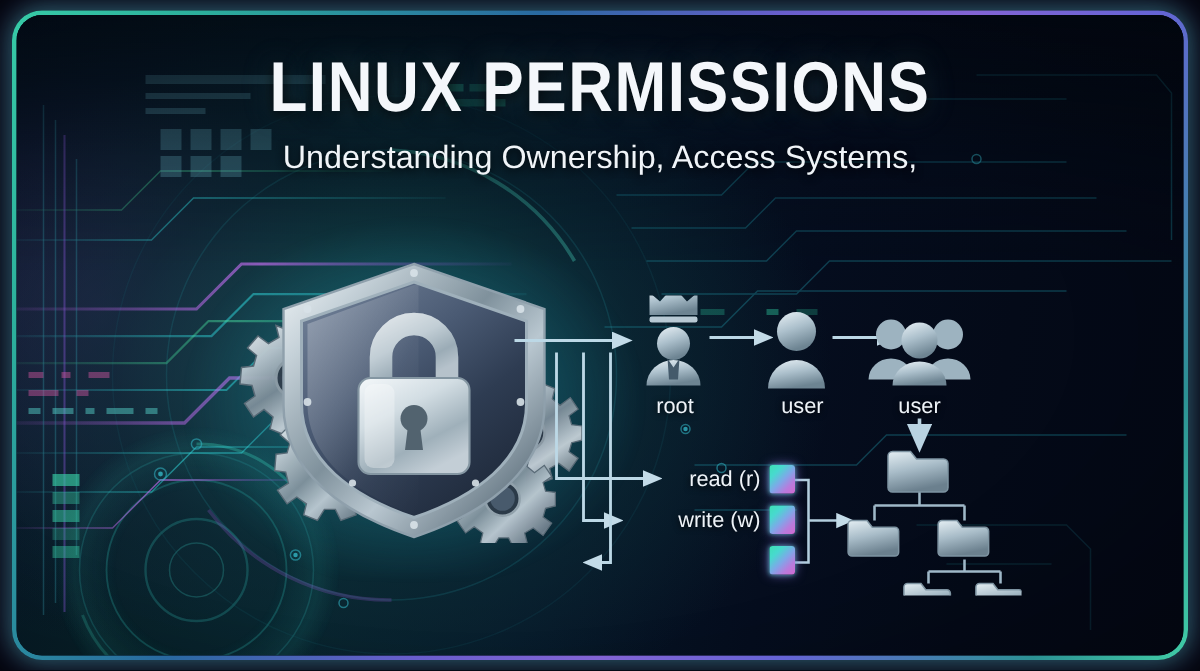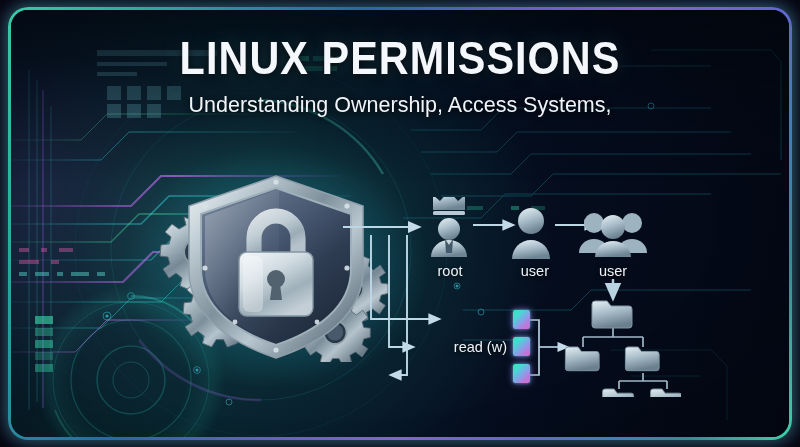--- a/index.html
+++ b/index.html
@@ -433,6 +433,7 @@
       <div class="nodelabel" style="left:172px; top:66px; width:36px; text-align:right">user</div>
       <div class="nodelabel" style="left:248px; top:66px; width:48px; text-align:center">user</div>
 
+      <div class="permlabel" style="left:36px; top:115px; width:130px">read (r)</div>
       <div class="swatch" style="left:172px; top:113px"></div>
 
       <div class="permlabel" style="left:36px; top:142px; width:130px">read (w)</div>

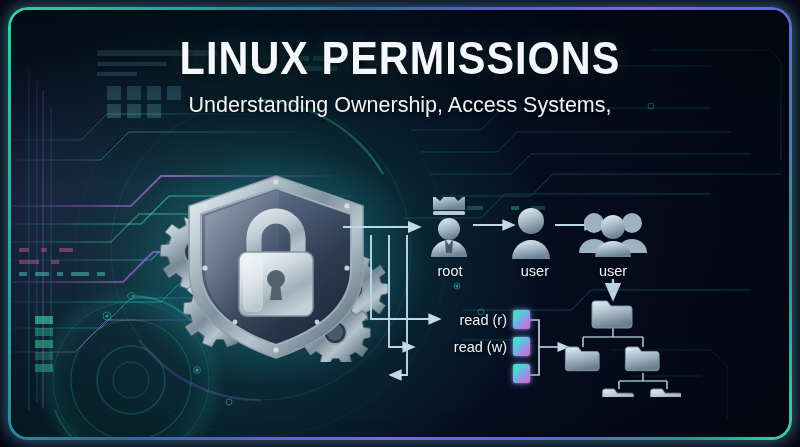--- a/index.html
+++ b/index.html
@@ -436,7 +436,7 @@
       <div class="permlabel" style="left:36px; top:115px; width:130px">read (r)</div>
       <div class="swatch" style="left:172px; top:113px"></div>
 
-      <div class="permlabel" style="left:36px; top:142px; width:130px">read (w)</div>
+      <div class="permlabel" style="left:36px; top:142px; width:130px">write (w)</div>
       <div class="swatch" style="left:172px; top:140px"></div>
 
       <div class="swatch" style="left:172px; top:167px"></div>

